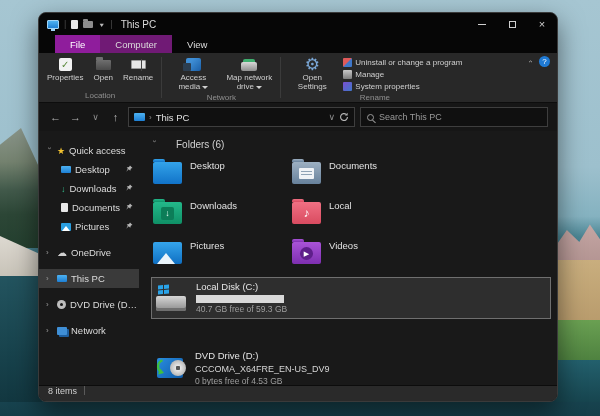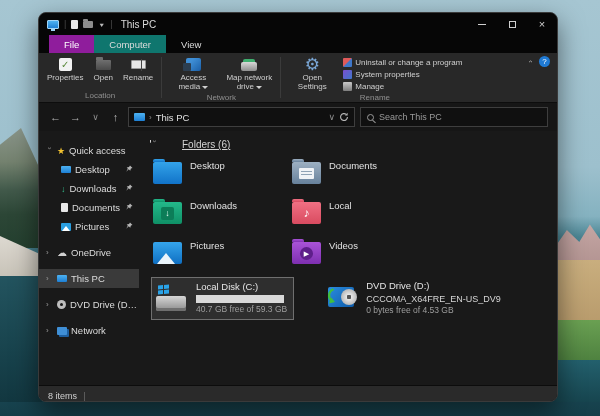--- a/index.html
+++ b/index.html
@@ -50,7 +50,7 @@
   .max-glyph { display:block; width:7px; height:7px; border:1px solid #cfcfcf; }
 
   
-  .tabrow { height:18px; flex:0 0 18px; background:#060606; display:flex; align-items:stretch; padding-left:10px; }
+  .tabrow { height:18px; flex:0 0 18px; background:#060606; display:flex; align-items:stretch; padding-left:16px; }
   .tab { font-size:9.5px; color:#dcdcdc; padding:3px 15px 2px; display:flex; align-items:center; }
   .tab-file { background:#8f1d9c; color:#fff; }
   .tab-active { background:#0f766e; }

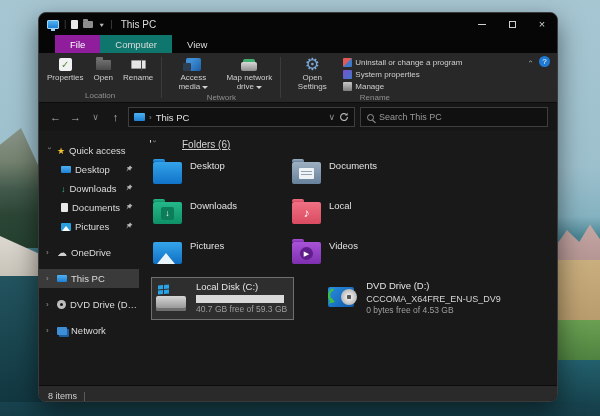--- a/index.html
+++ b/index.html
@@ -53,7 +53,7 @@
   .tabrow { height:18px; flex:0 0 18px; background:#060606; display:flex; align-items:stretch; padding-left:16px; }
   .tab { font-size:9.5px; color:#dcdcdc; padding:3px 15px 2px; display:flex; align-items:center; }
   .tab-file { background:#8f1d9c; color:#fff; }
-  .tab-active { background:#0f766e; }
+  .tab-active { background:#701a75; }
 
   
   .ribbon { height:50px; flex:0 0 50px; background:#282828; display:flex; position:relative; border-bottom:1px solid #0d0d0d; }

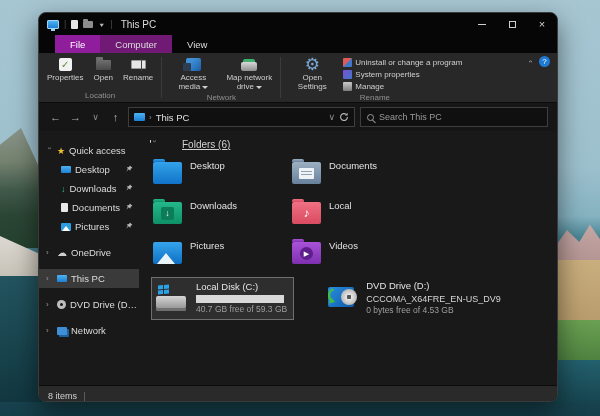--- a/index.html
+++ b/index.html
@@ -258,12 +258,12 @@
             <span>Uninstall or change a program</span>
           </div>
           <div class="rsmall">
+            <span class="mini-ic mini-manage"></span>
+            <span>Manage</span>
+          </div>
+          <div class="rsmall">
             <span class="mini-ic mini-sysprops"></span>
             <span>System properties</span>
-          </div>
-          <div class="rsmall">
-            <span class="mini-ic mini-manage"></span>
-            <span>Manage</span>
           </div>
         </div>
       </div>

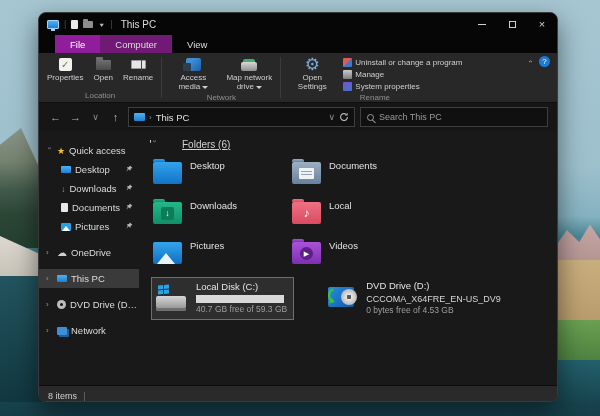--- a/index.html
+++ b/index.html
@@ -122,7 +122,7 @@
   .pin-ic { position:absolute; right:6px; top:5px; }
 
   .main { flex:1; padding:7px 6px 0 12px; overflow:hidden; }
-  .sec-header { display:flex; align-items:flex-start; gap:24px; color:#d2d2d2; font-size:10px; margin:1px 0 7px;text-decoration:underline; }
+  .sec-header { display:flex; align-items:flex-start; gap:18px; color:#d2d2d2; font-size:10px; margin:1px 0 7px; }
   .tiles { display:flex; flex-wrap:wrap; }
   .tile { width:139px; height:32px; display:flex; align-items:center; gap:8px; margin-bottom:8px; padding-left:2px; }
   .tile-label { font-size:9.5px; color:#e2e2e2; align-self:flex-start; padding-top:3px; }

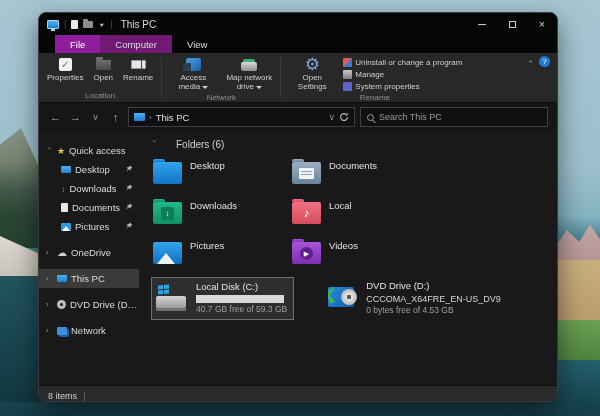--- a/index.html
+++ b/index.html
@@ -142,7 +142,7 @@
   .f-videos { background:linear-gradient(180deg,#a953d8,#7e2fb0); }
   .vid-play { width:13px; height:13px; border-radius:50%; background:#5e1f8a; color:#fff; font-size:7px; line-height:13px; text-align:center; }
 
-  .drive-row { display:flex; gap:28px; }
+  .drive-row { display:flex; gap:28px;flex-direction:column; }
   .drive-tile { display:flex; gap:8px; padding:4px 6px 4px 4px; align-items:center; }
   .drive-tile.sel { background:#2e2e2e; border:1px solid #6f6f6f; }
   .drive-ic { position:relative; width:32px; flex:0 0 32px; height:26px; }

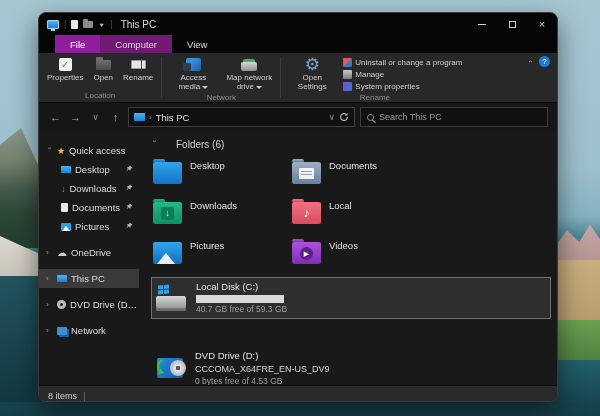--- a/index.html
+++ b/index.html
@@ -160,7 +160,7 @@
   .drive-detail { font-size:8.5px; color:#9f9f9f; line-height:1.1; }
 
   
-  .statusbar { height:16px; flex:0 0 16px; background:#2a2a2a; border-top:1px solid #0c0c0c; display:flex; align-items:flex-end; padding:0 9px; gap:7px; font-size:9px; color:#cfcfcf; }
+  .statusbar { height:16px; flex:0 0 16px; background:#2a2a2a; border-top:1px solid #0c0c0c; display:flex; align-items:flex-start; padding:0 9px; gap:7px; font-size:9px; color:#cfcfcf; }
   .status-sep { width:1px; height:9px; background:#5a5a5a; }
 </style>
 </head>

